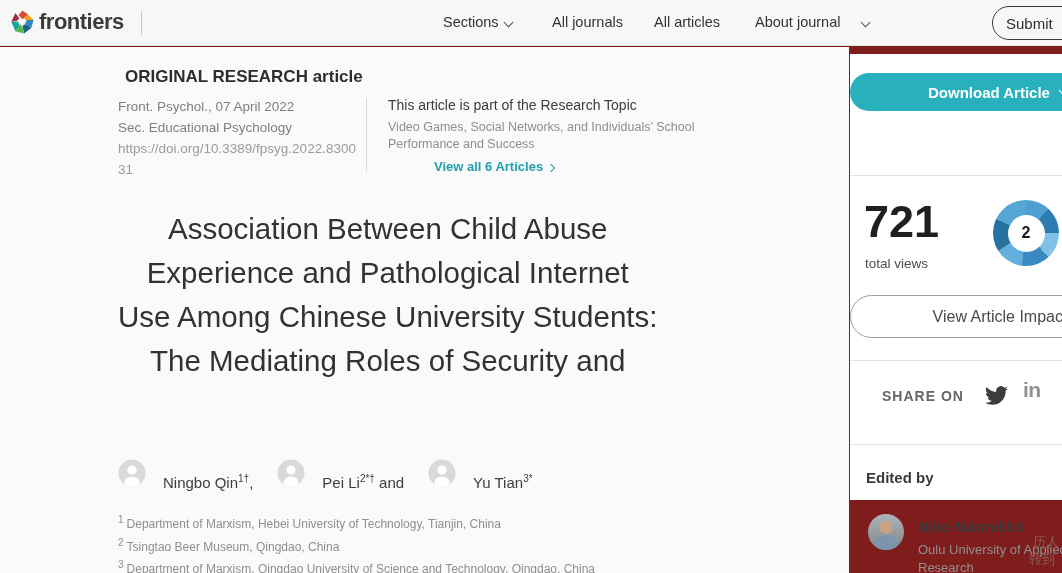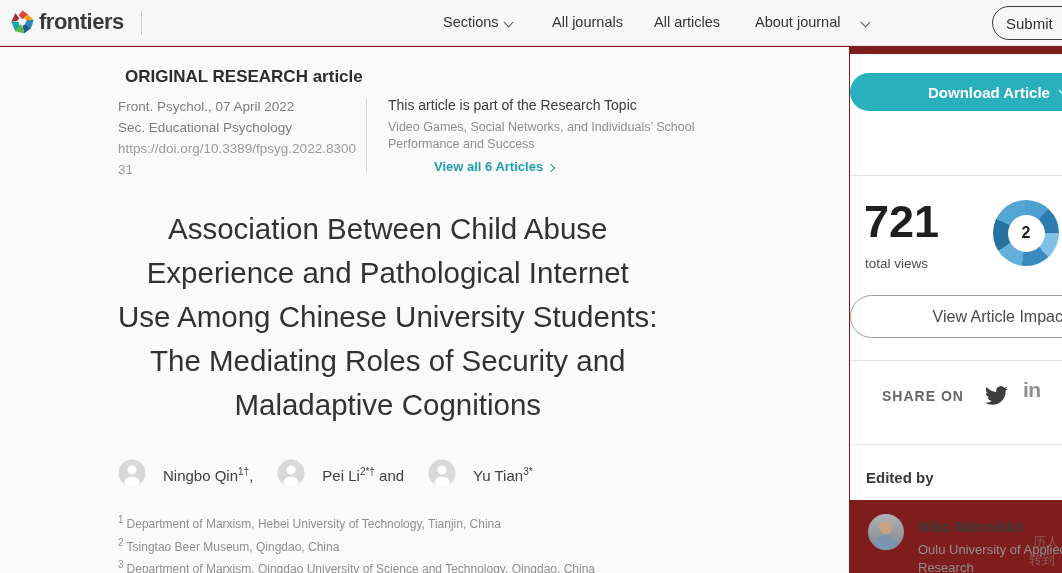--- a/index.html
+++ b/index.html
@@ -135,7 +135,6 @@
       <div>Experience and Pathological Internet</div>
       <div>Use Among Chinese University Students:</div>
       <div>The Mediating Roles of Security and</div>
-      <div>Maladaptive Cognitions</div>
     </h1>
 
     <div class="authors">

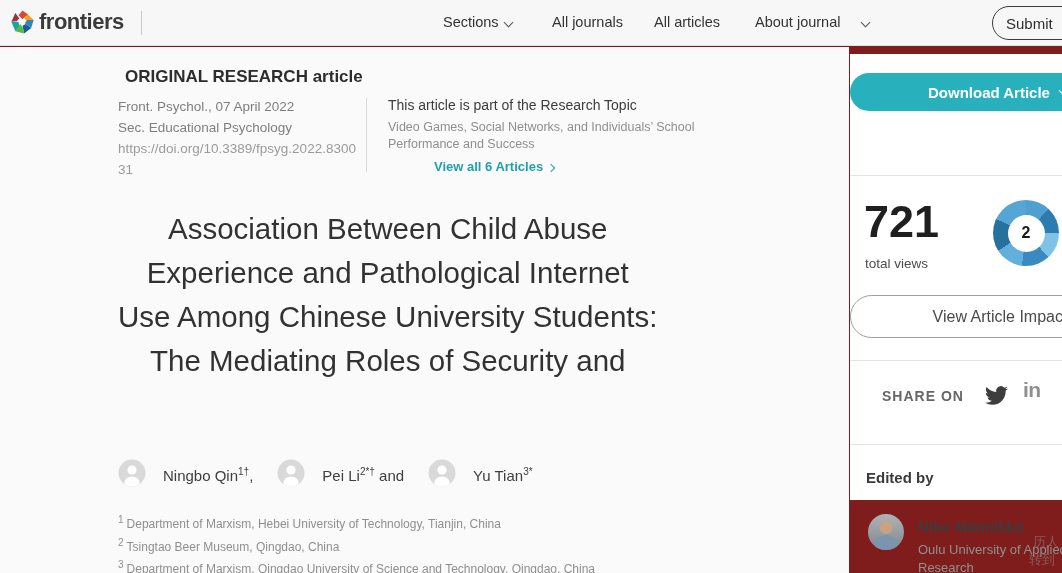--- a/index.html
+++ b/index.html
@@ -40,7 +40,7 @@
   .title { position:absolute; left:118px; top:160px; font-size:29.5px; font-weight:300;
            color:#323232; line-height:44px;text-align:center; }
   .authors { position:absolute; left:118px; top:412px; display:flex; align-items:center; }
-  .author { display:flex; align-items:center; margin-right:24px; }
+  .author { display:flex; align-items:flex-end; margin-right:24px; }
   .author .ava { margin-right:17px; }
   .author .nm { font-size:15px; color:#3e3e3e; }
   .author sup { font-size:10px; }

